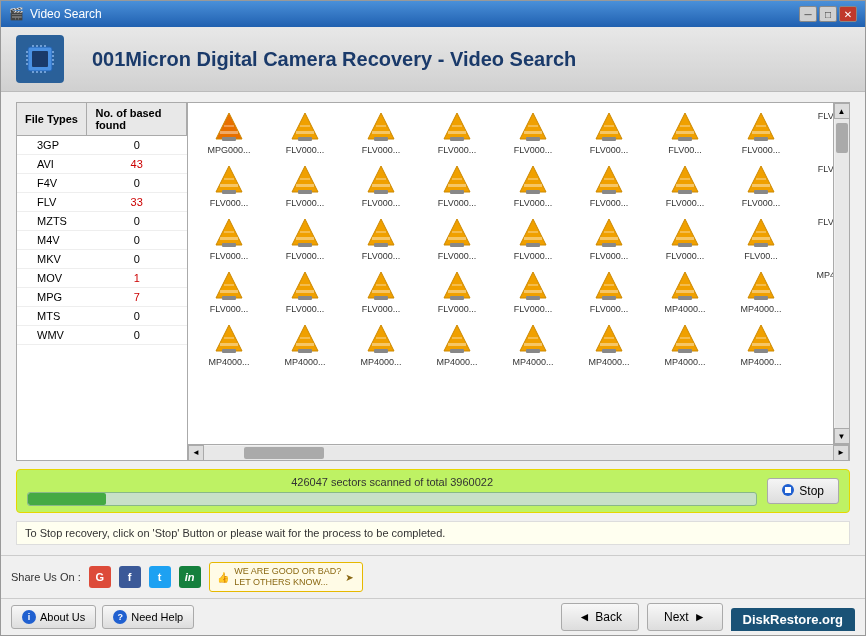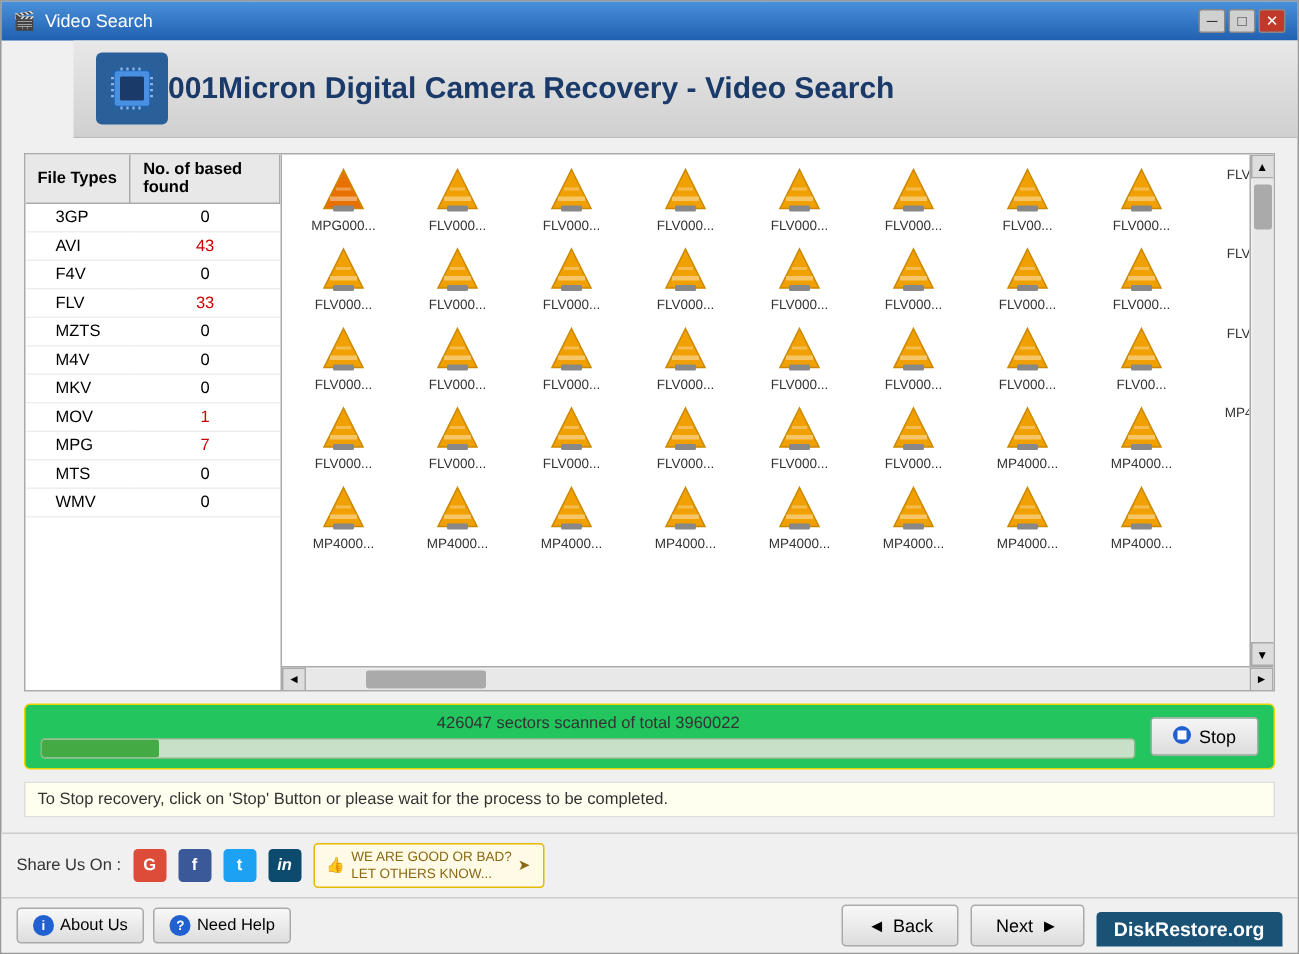--- a/index.html
+++ b/index.html
@@ -59,10 +59,9 @@
       padding: 8px 15px;
       display: flex;
       align-items: center;
-      gap: 0;
+      gap: 28px;
       border-bottom: 1px solid #bbb;
       flex-shrink: 0;
-      margin-left: 48px;
     }
     .header-icon {
       width: 48px;

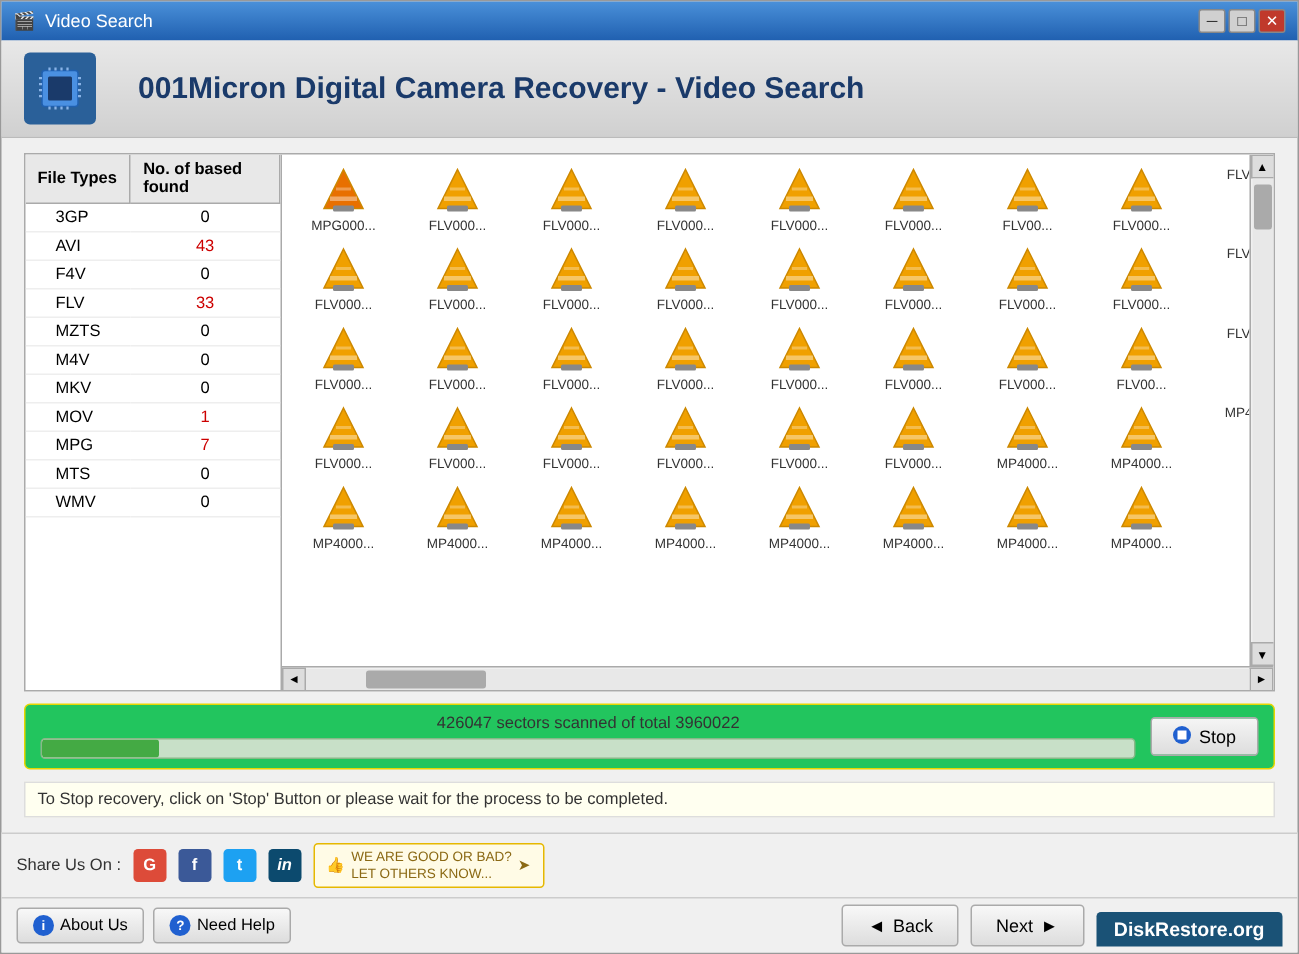--- a/index.html
+++ b/index.html
@@ -230,7 +230,7 @@
       border-radius: 2px;
     }
     .progress-section {
-      background: #22c55e;
+      background: #bef264;
       border: 1px solid #e6d600;
       border-radius: 4px;
       padding: 6px 10px;

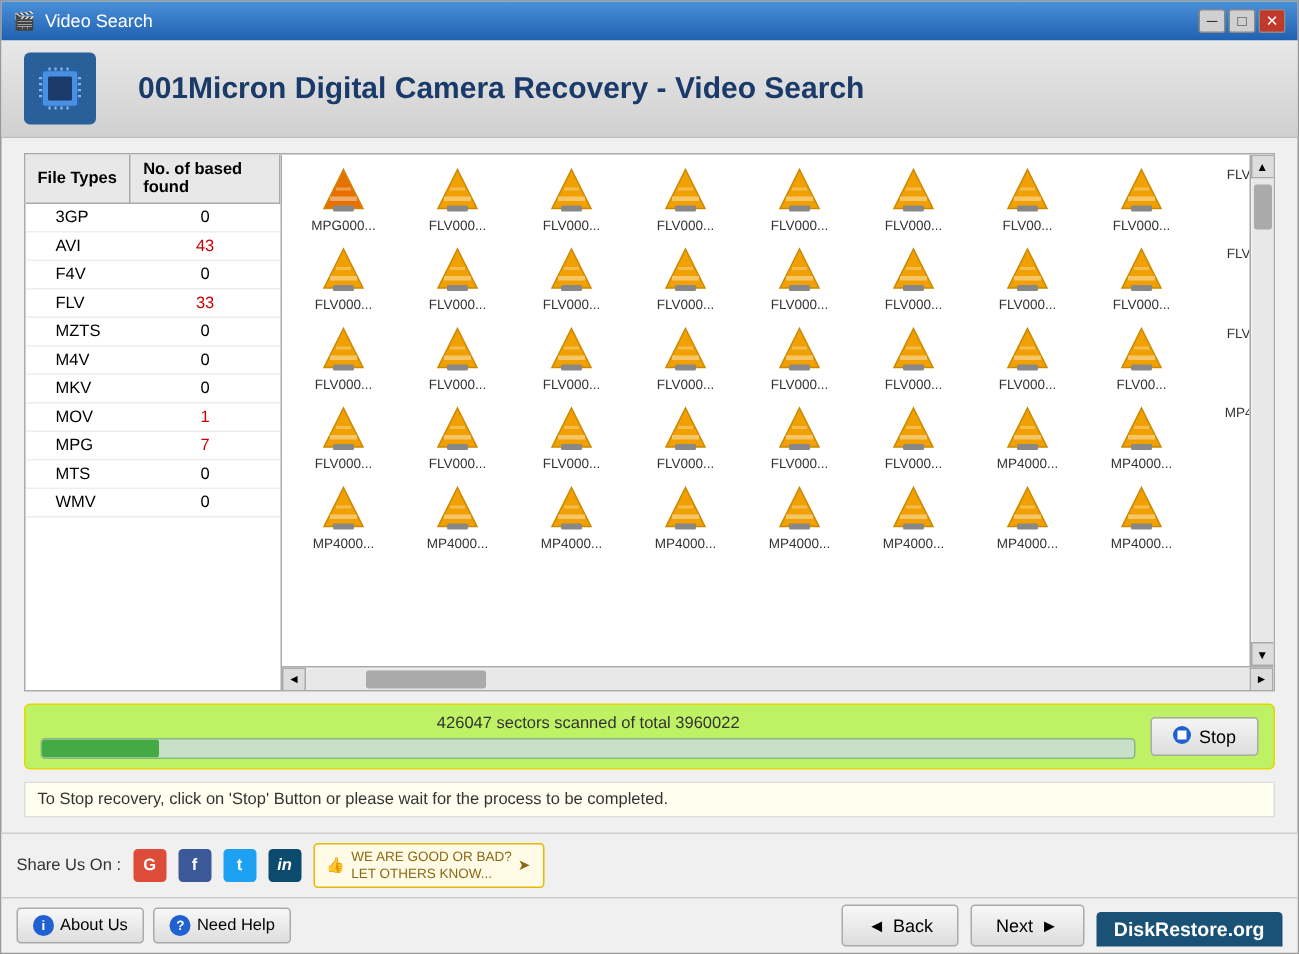--- a/index.html
+++ b/index.html
@@ -328,7 +328,7 @@
     .social-g { background: #dd4b39; }
     .social-f { background: #3b5998; }
     .social-t { background: #1da1f2; }
-    .social-in { background: #0c4a6e; font-style: italic; }
+    .social-in { background: #15803d; font-style: italic; }
     .feedback-btn {
       background: #fffbe6;
       border: 1px solid #e6b800;

